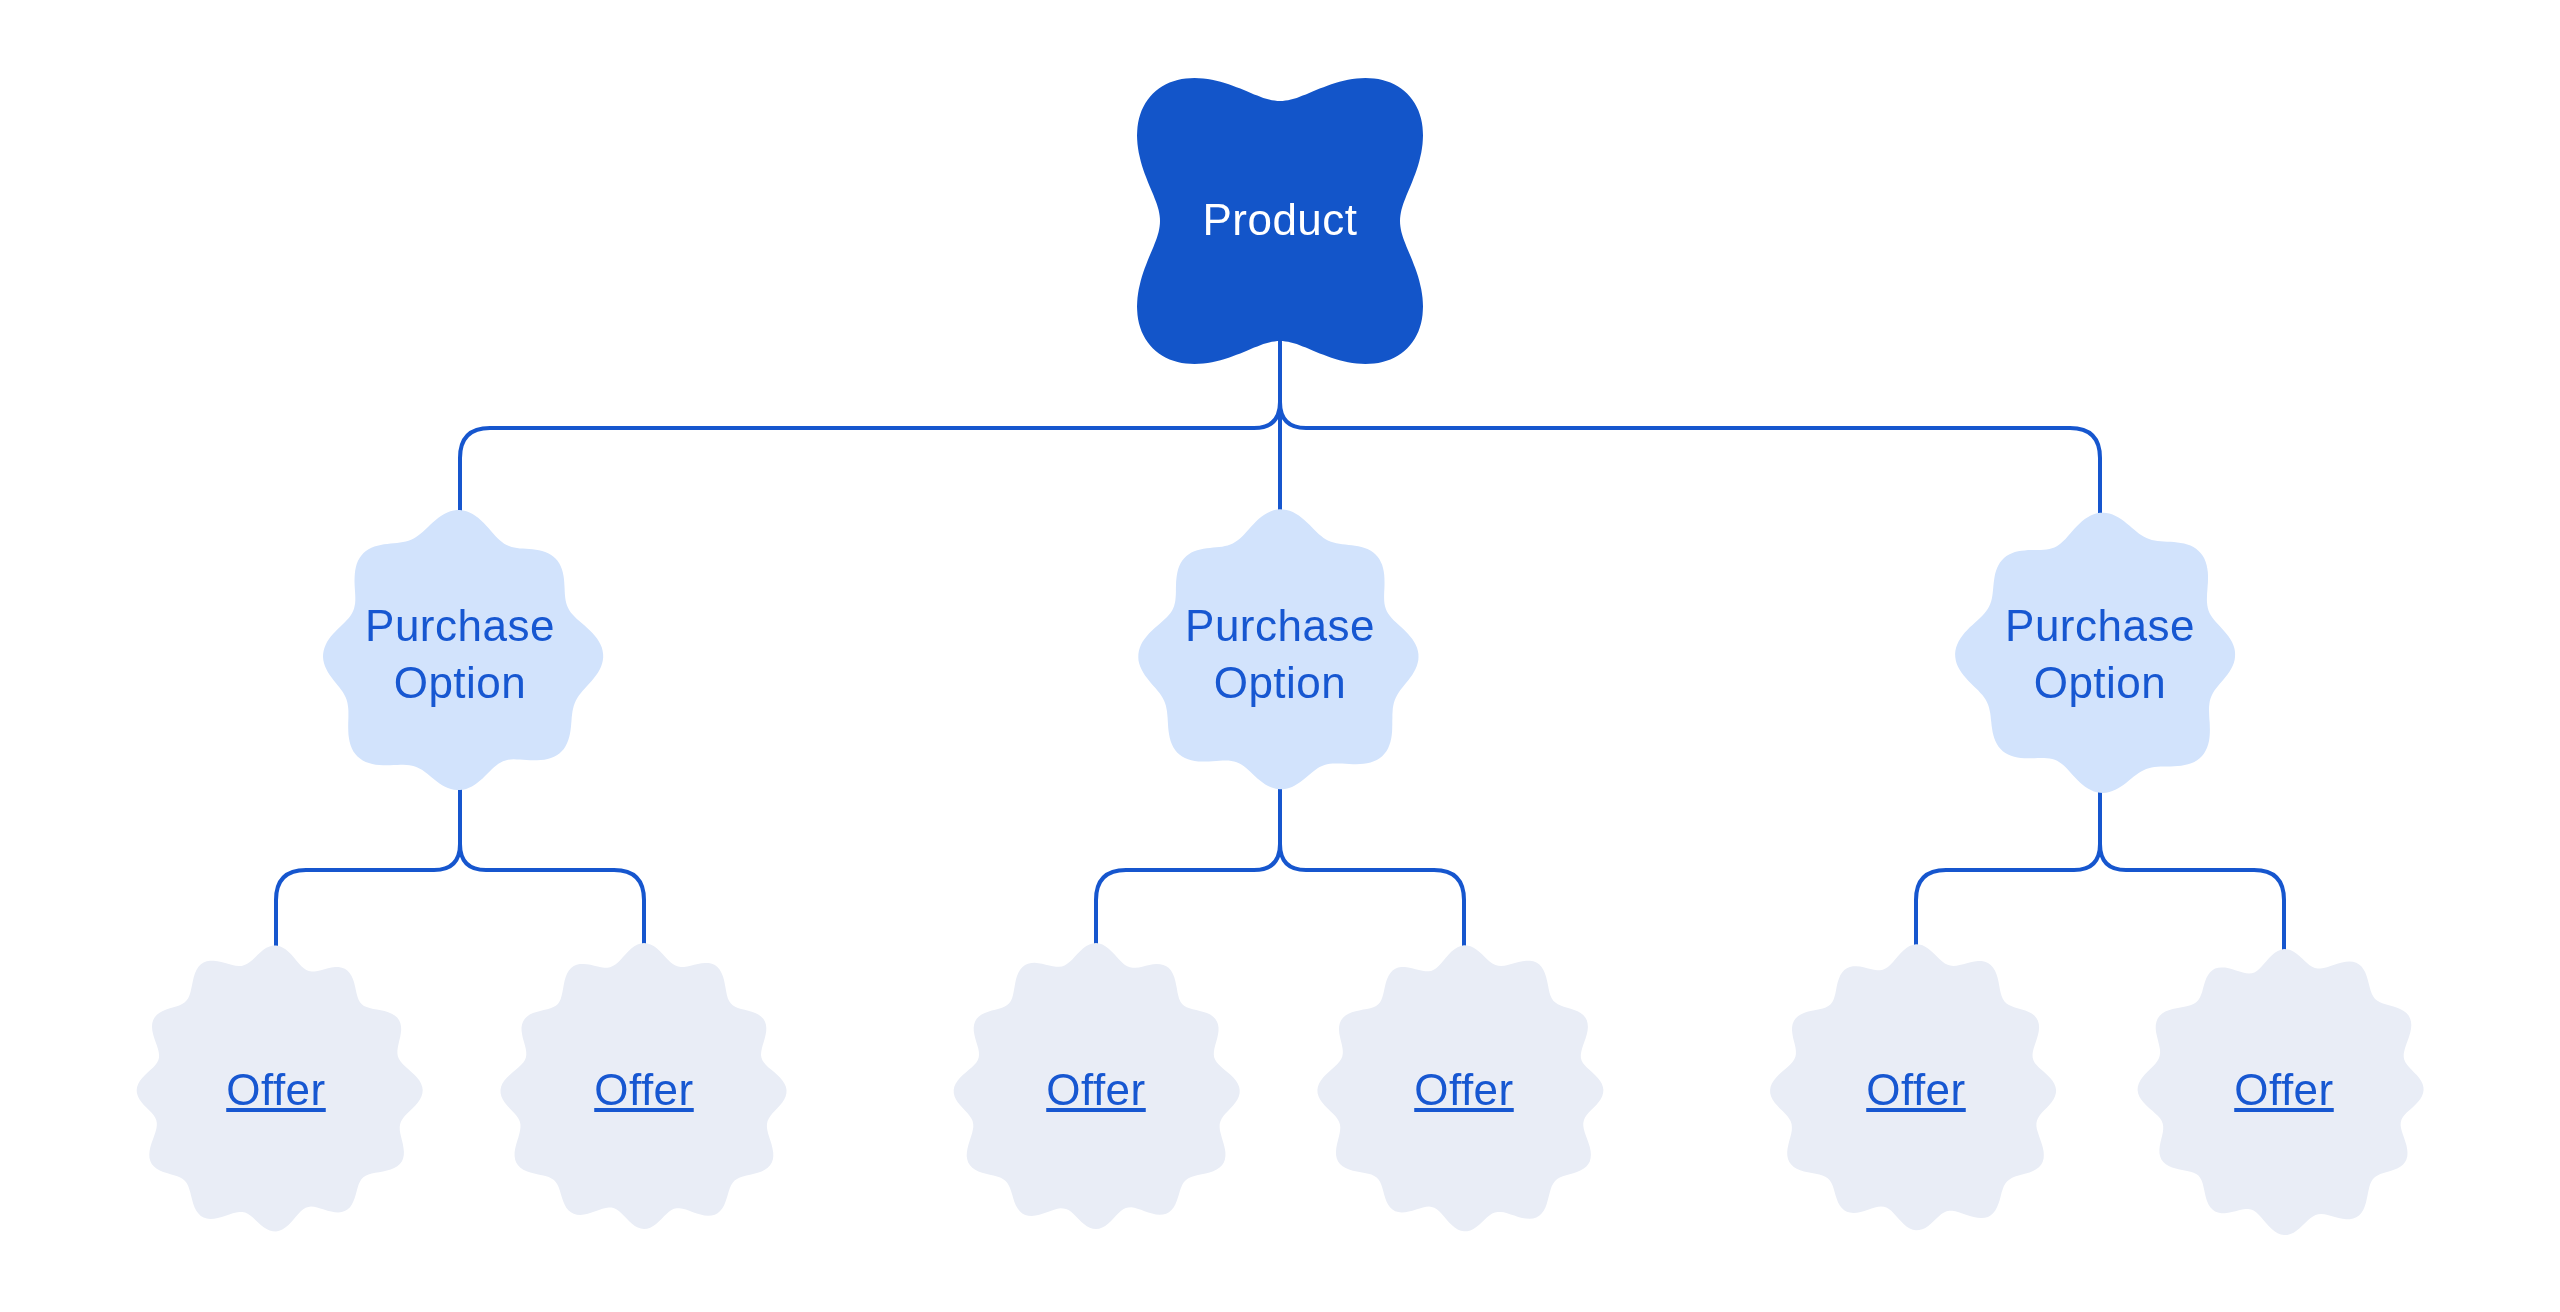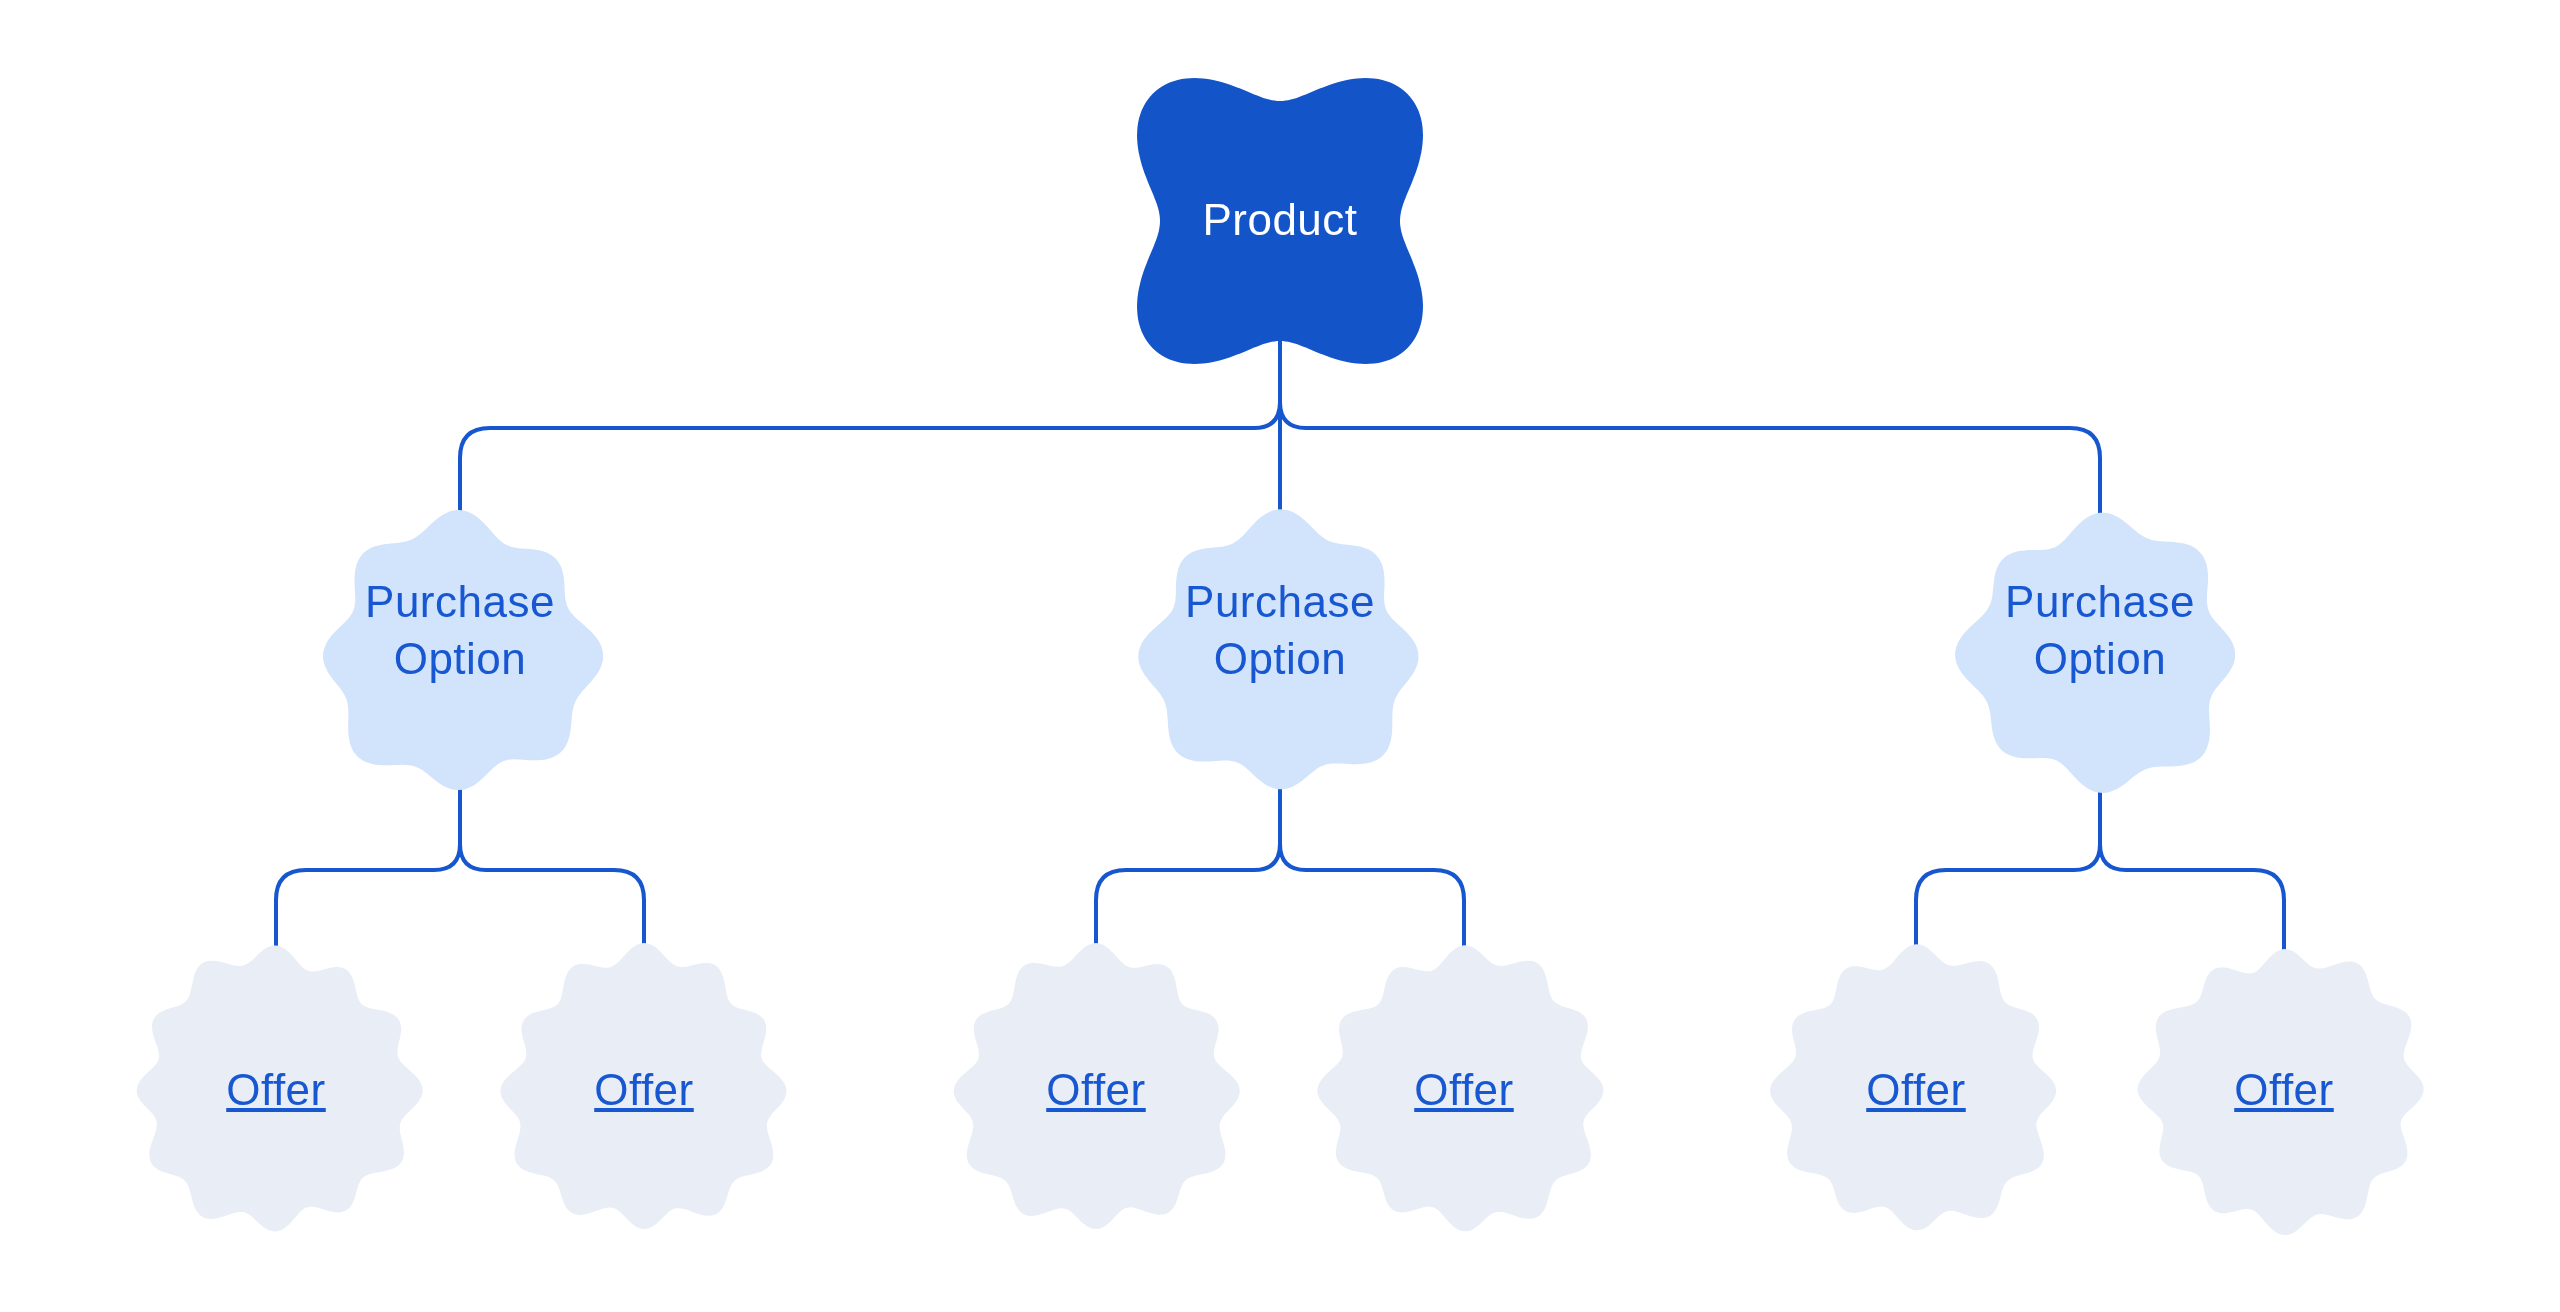--- a/index.html
+++ b/index.html
@@ -45,7 +45,7 @@
     width: 340px; height: 220px;
   }
   .po-label {
-    top: 492px;
+    top: 516px;
     width: 320px; height: 276px; text-align: center;
   }
   .offer-label {

